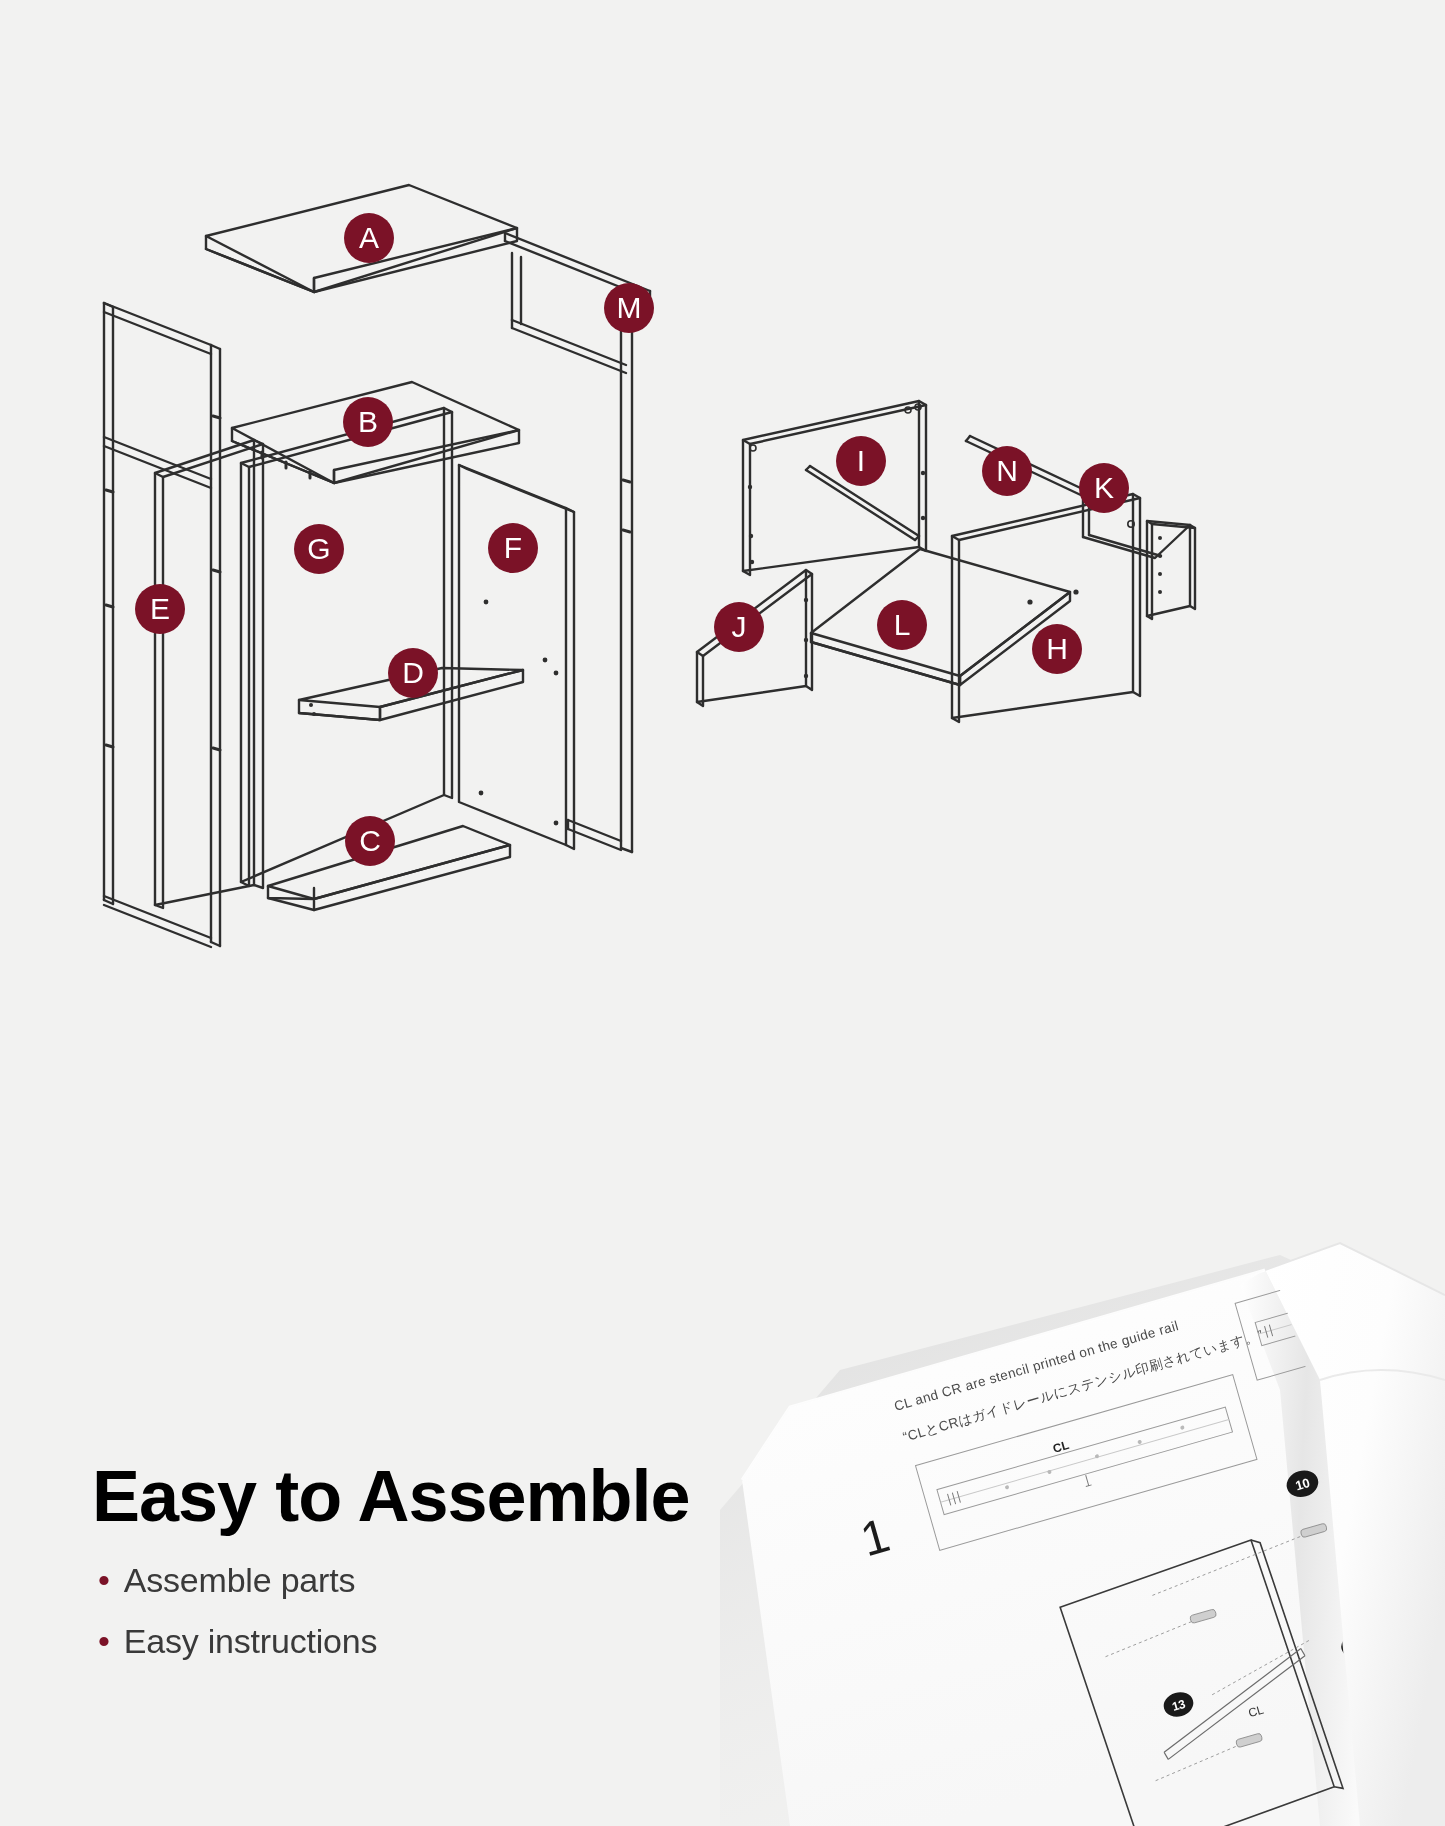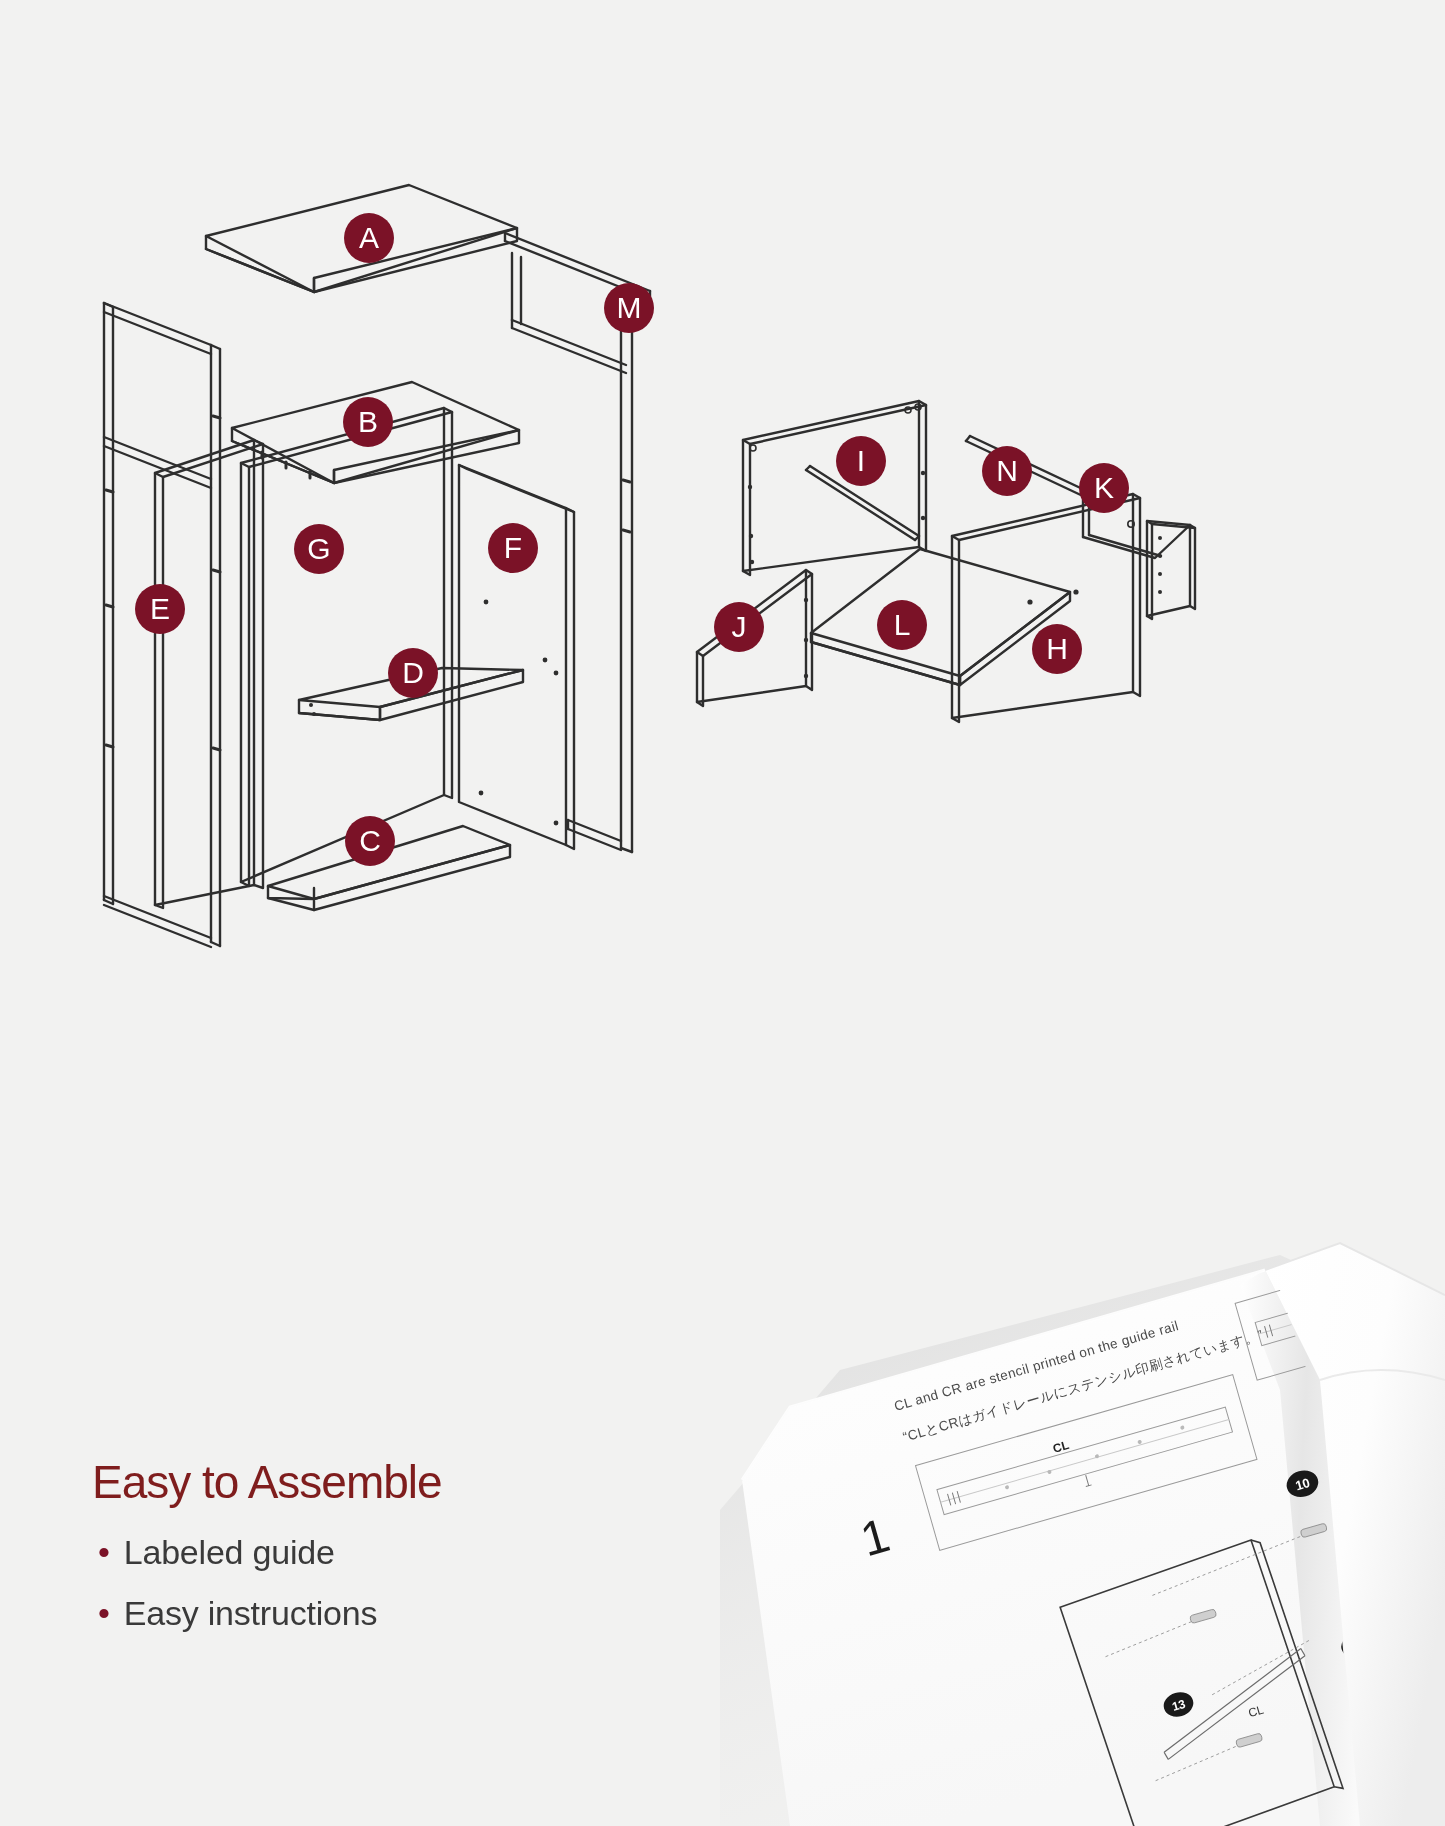--- a/index.html
+++ b/index.html
@@ -33,9 +33,9 @@
   #copy{position:absolute;left:92px;top:1455px;width:700px;}
   #headline{
     font-family:"Liberation Sans", sans-serif;
-    font-size:46px;
-    font-weight:400;
-    color:#7f1d1d;
+    font-size:72px;
+    font-weight:700;
+    color:#000000;
     letter-spacing:-1px;
     margin:0 0 24px 0;
     white-space:nowrap;

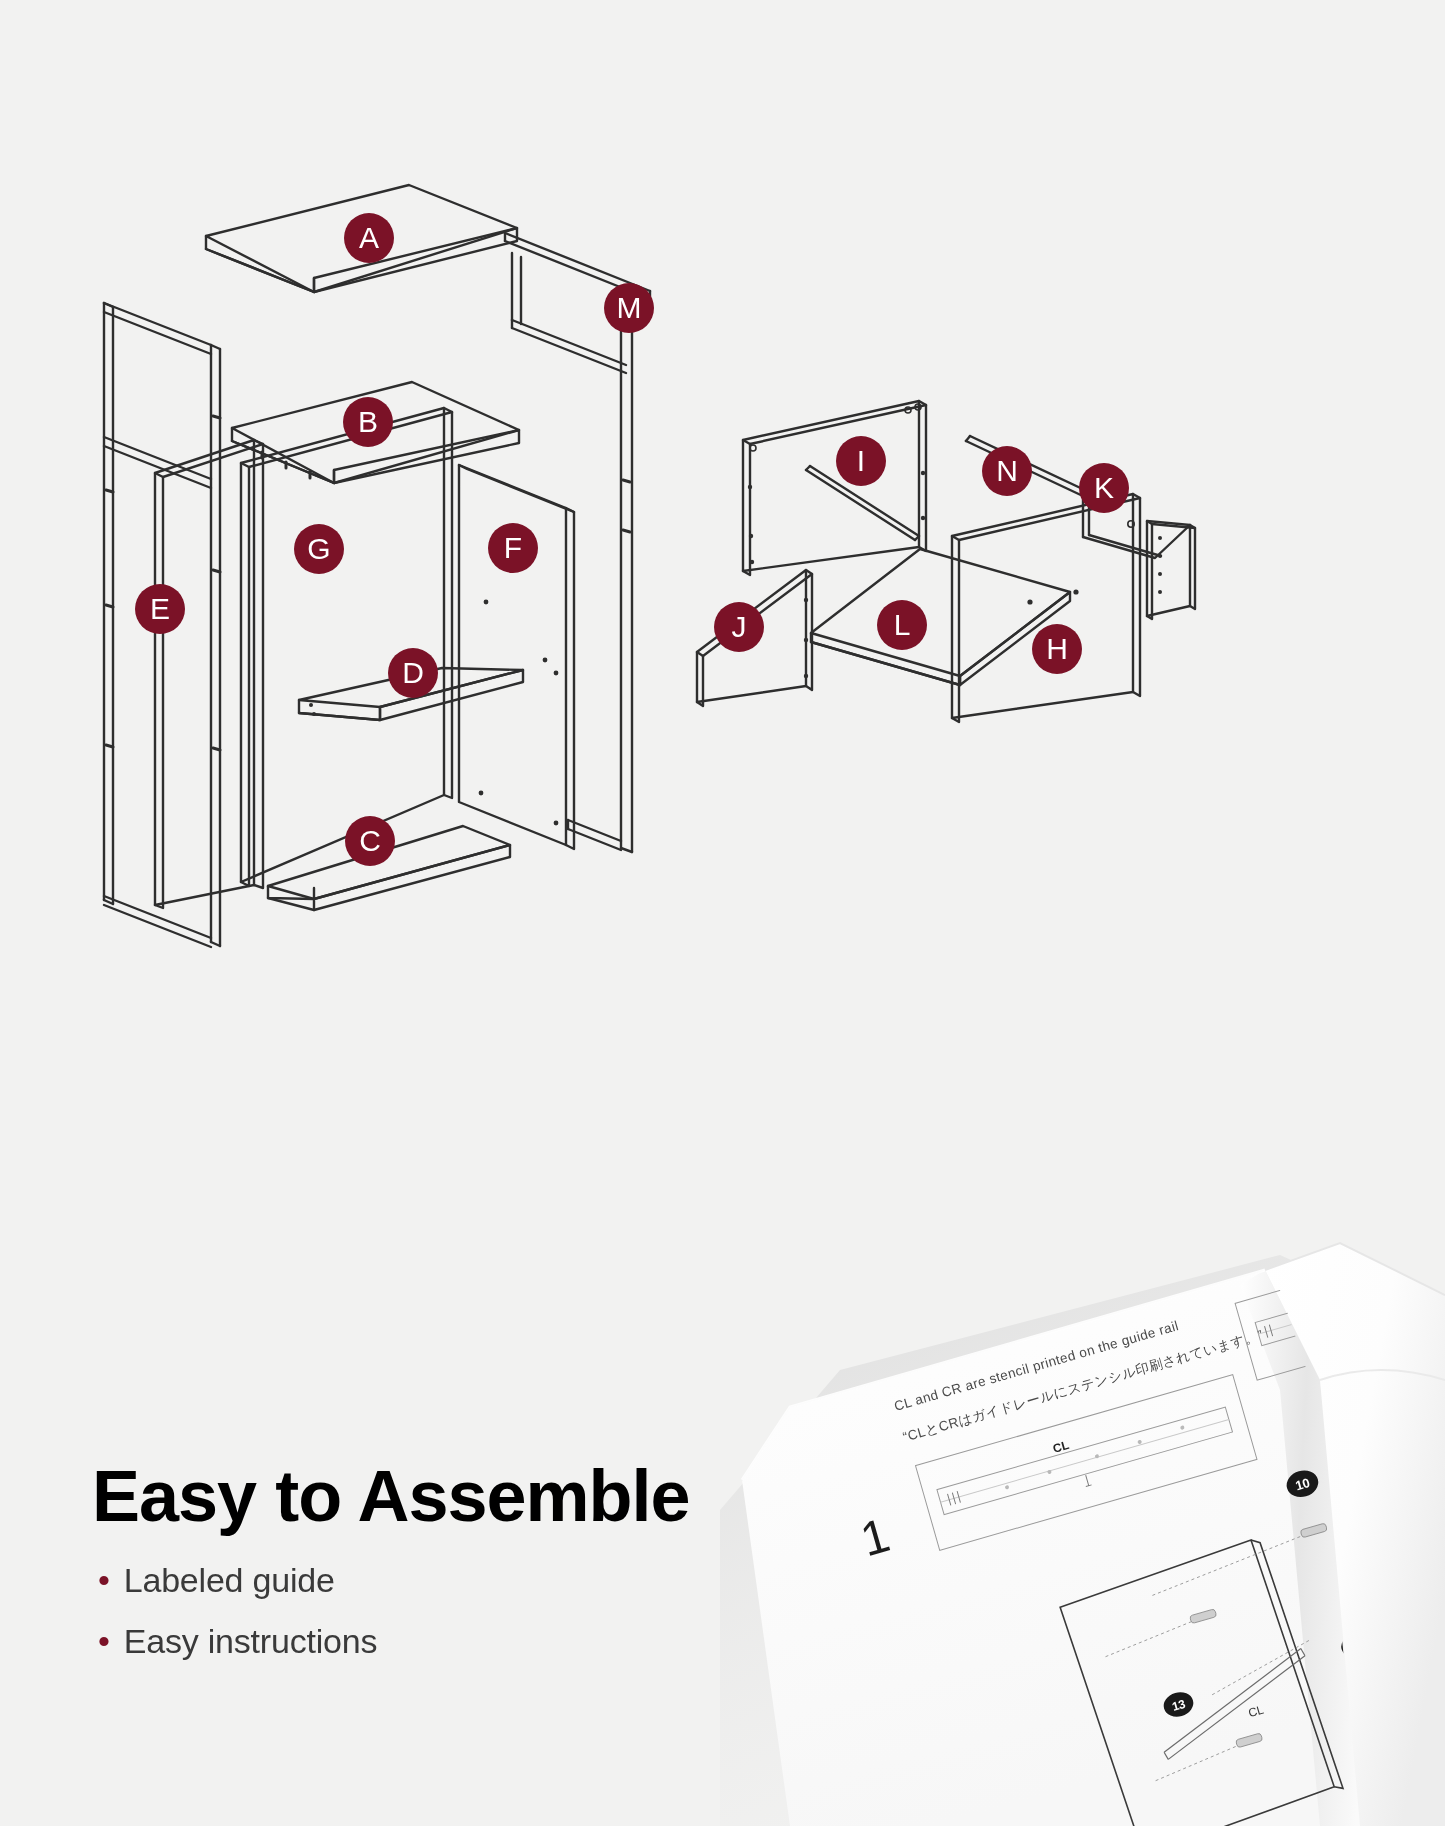--- a/index.html
+++ b/index.html
@@ -309,7 +309,7 @@
     <h1 id="headline">Easy to Assemble</h1>
     <div class="bullet">
       <span class="dot">•</span>
-      <span>Labeled guide</span>
+      <span>Assemble parts</span>
     </div>
     <div class="bullet">
       <span class="dot">•</span>

